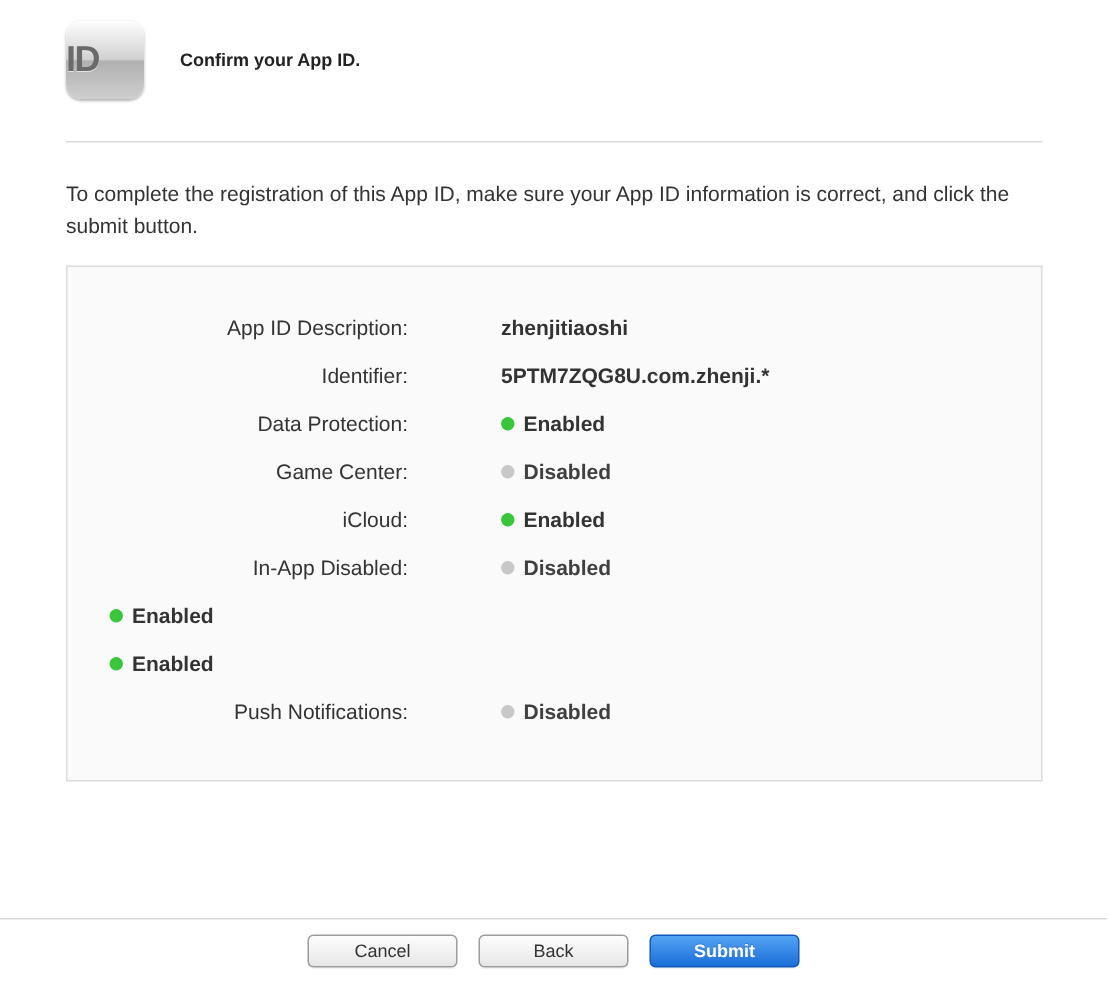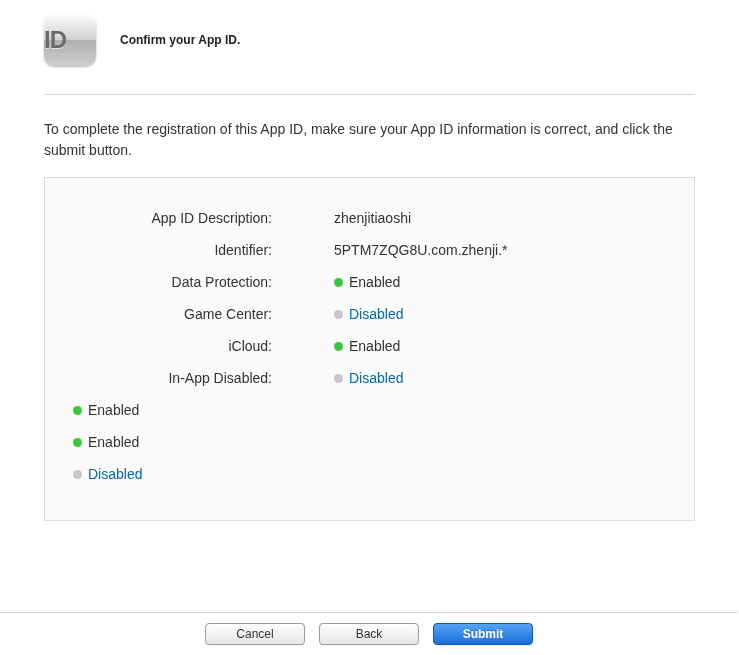--- a/index.html
+++ b/index.html
@@ -74,7 +74,7 @@
     }
     .info-value {
       font-size: 14px;
-      font-weight: normal;
+      font-weight: bold;
       color: #333;
       display: flex;
       align-items: center;

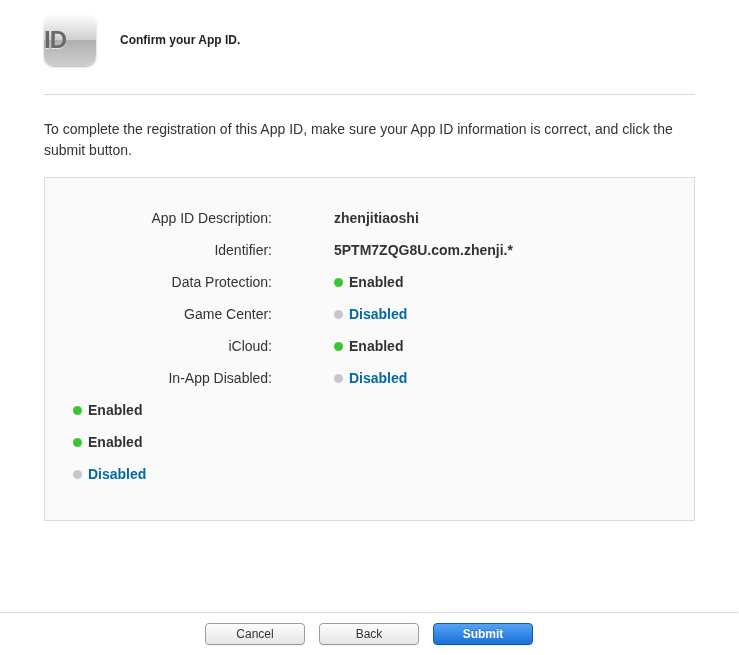--- a/index.html
+++ b/index.html
@@ -81,7 +81,7 @@
       gap: 6px;
       padding-left: 8px;
     }
-    .status-value.disabled { color: #0369a1; }
+    .status-value.disabled { color: #404040; }
     .dot {
       width: 9px;
       height: 9px;

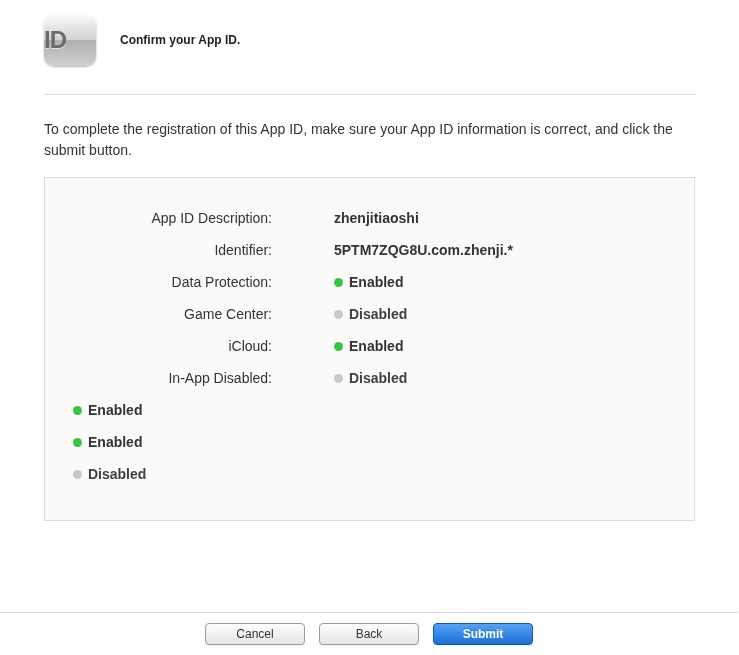--- a/index.html
+++ b/index.html
@@ -195,6 +195,7 @@
     </div>
 
     <div class="info-row">
+      <div class="info-label">Push Notifications:</div>
       <div class="info-value">
         <span class="dot disabled"></span>
         <span class="status-value disabled">Disabled</span>

